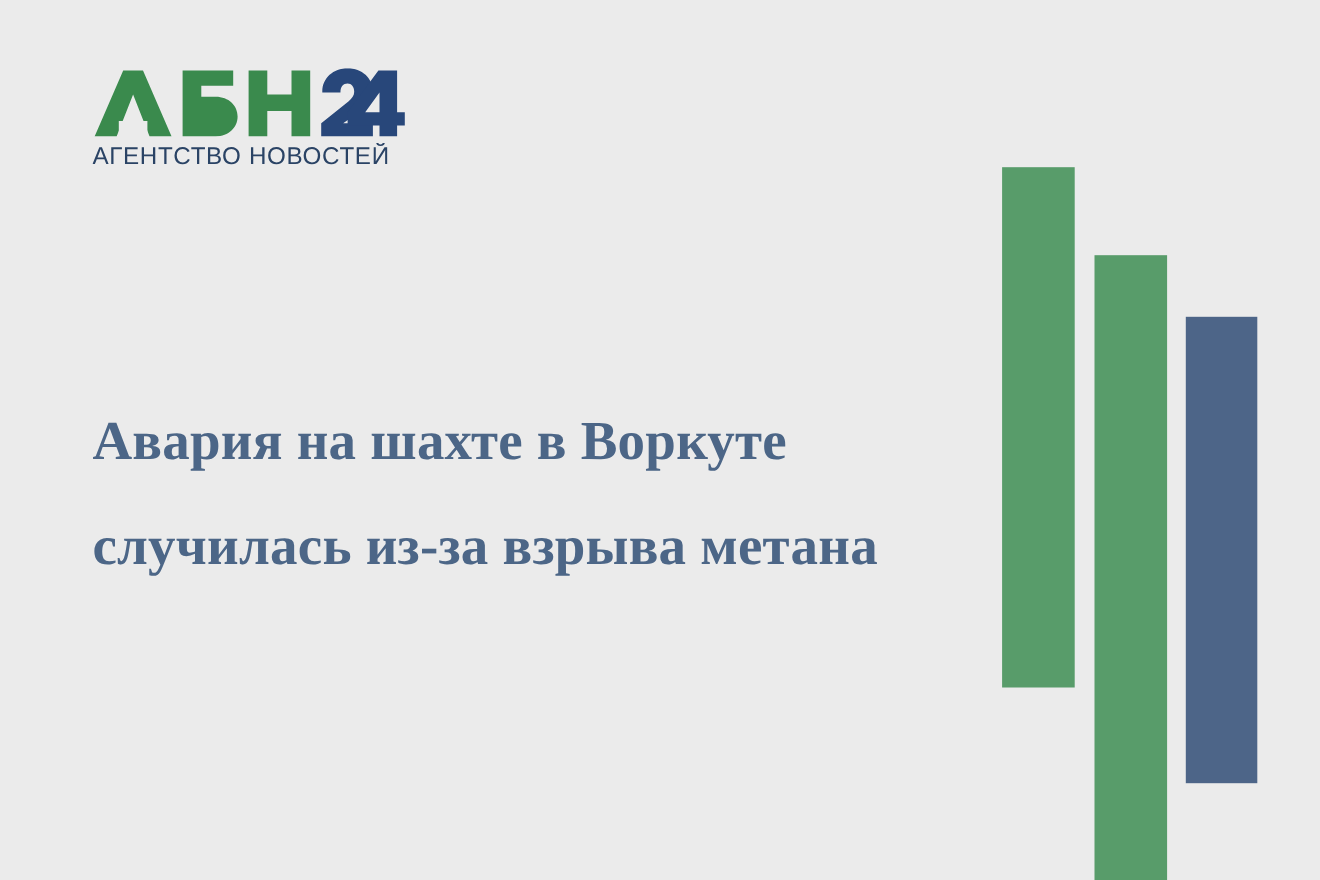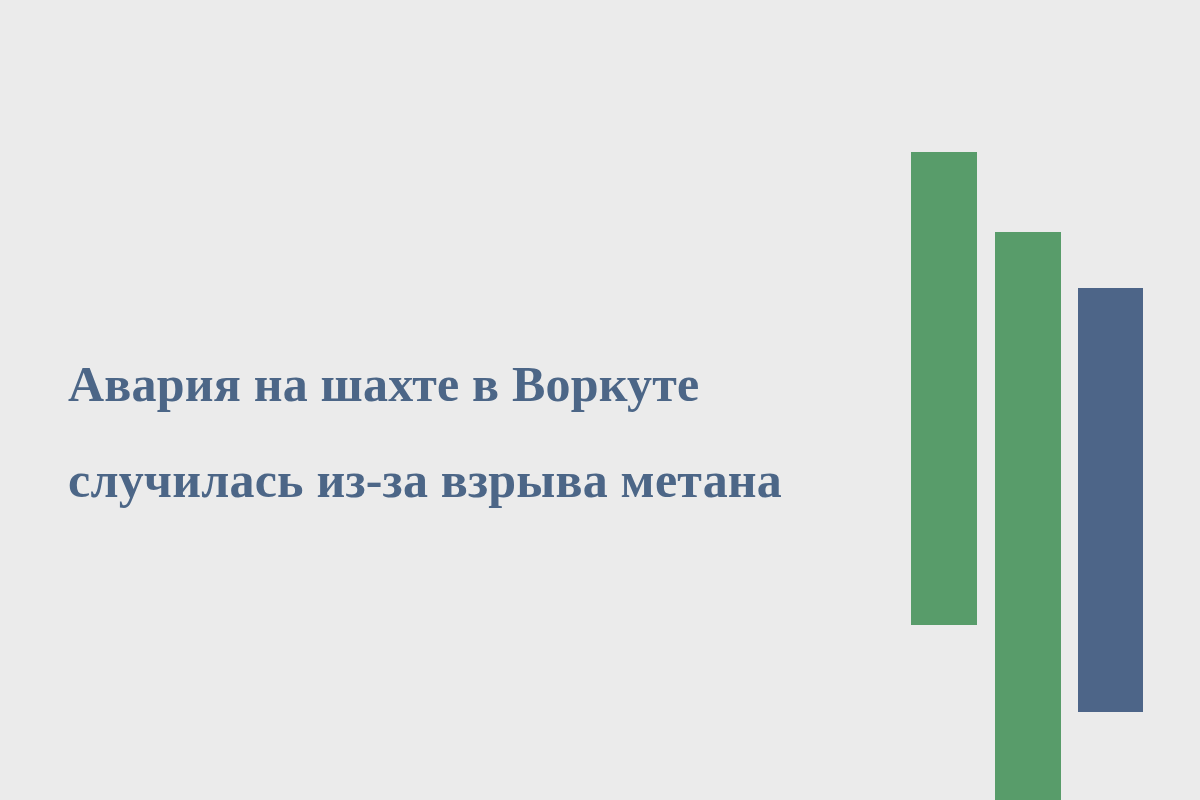--- a/index.html
+++ b/index.html
@@ -98,6 +98,36 @@
     <div class="bar bar-3"></div>
   </div>
 
+  <div class="logo">
+
+    <svg class="logo-mark" viewBox="0 0 290 62" xmlns="http://www.w3.org/2000/svg">
+
+      <path d="M2 62 L28 2 L46 2 L72 62 L52 62 L37 24 L22 62 Z" fill="#3a8a4d"></path>
+      <path d="M24 48 L50 48 L50 62 L24 62 Z" fill="#ebebeb"></path>
+
+      <path d="M82 2 L128 2 L128 16 L99 16 L99 26 L112 26
+               C124 26 132 34 132 44 C132 54 124 62 112 62
+               L82 62 Z M99 38 L110 38 C114 38 116 40.5 116 44
+               C116 47.5 114 50 110 50 L99 50 Z" fill="#3a8a4d"></path>
+
+      <path d="M142 2 L159 2 L159 24 L181 24 L181 2 L198 2
+               L198 62 L181 62 L181 39 L159 39 L159 62 L142 62 Z" fill="#3a8a4d"></path>
+
+      <path d="M209 21 C209 9 219 0 232 0 C245 0 255 9 255 21
+               C255 28 251 33 245 38 L228 50 L255 50 L255 62
+               L208 62 L208 50 L233 30 C236 27.5 238 25 238 21.5
+               C238 17 235.5 14 232 14 C228 14 225.5 17 225.5 22
+               L209 22 Z" fill="#28477a"></path>
+
+      <path d="M285 2 L285 40 L292 40 L292 52 L285 52 L285 62
+               L269 62 L269 52 L240 52 L240 40 L268 2 Z
+               M269 22 L256 40 L269 40 Z" fill="#28477a" transform="translate(-8,0)"></path>
+    </svg>
+
+    <svg class="logo-wordmark" viewBox="0 0 290 24" xmlns="http://www.w3.org/2000/svg">
+      <text x="0" y="19" font-family="Liberation Sans, sans-serif" font-size="22" font-weight="400" letter-spacing="0.6" fill="#2a4365">АГЕНТСТВО НОВОСТЕЙ</text>
+    </svg>
+  </div>
 
   <h1 class="headline">Авария на шахте в Воркуте случилась из-за взрыва метана</h1>
 

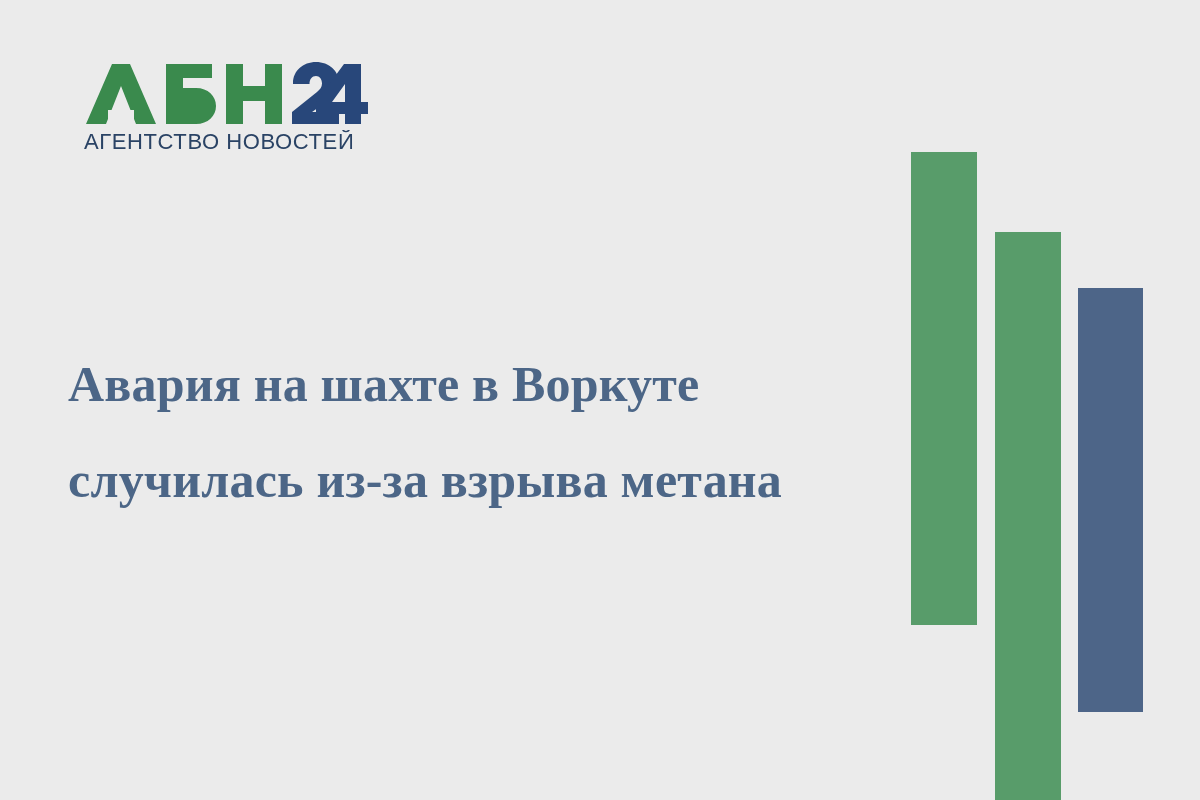--- a/index.html
+++ b/index.html
@@ -78,7 +78,7 @@
     left: 68px;
     top: 336px;
     width: 800px;
-    margin: 0;
+    margin: 16px;
     font-family: "Liberation Serif", "DejaVu Serif", serif;
     font-weight: 700;
     font-size: 50px;

